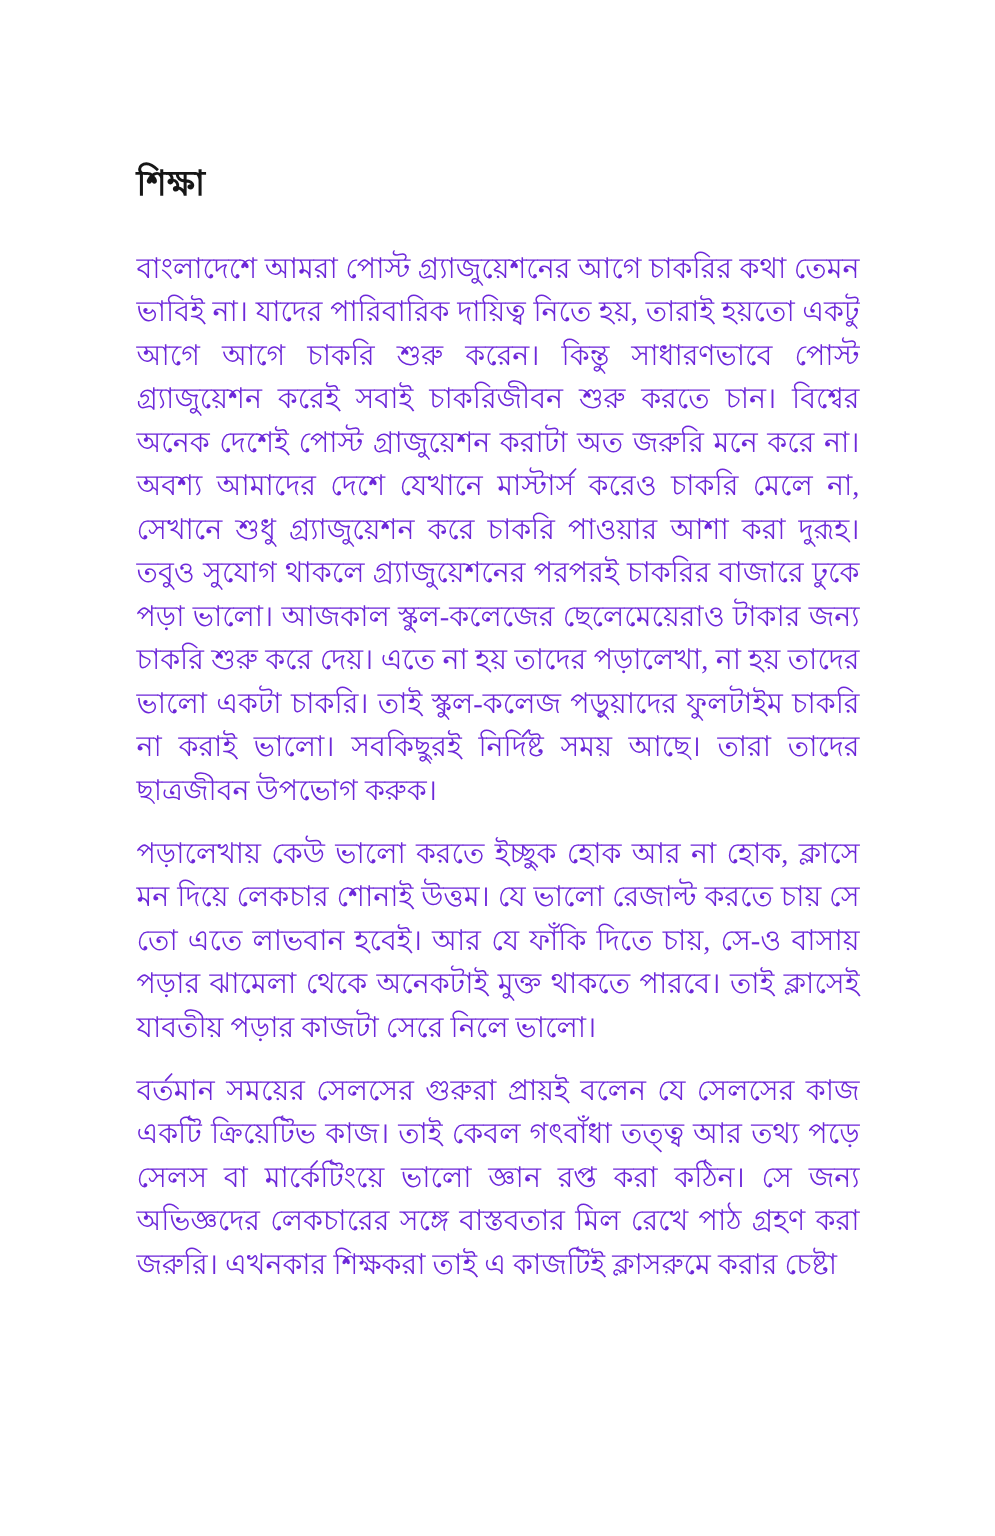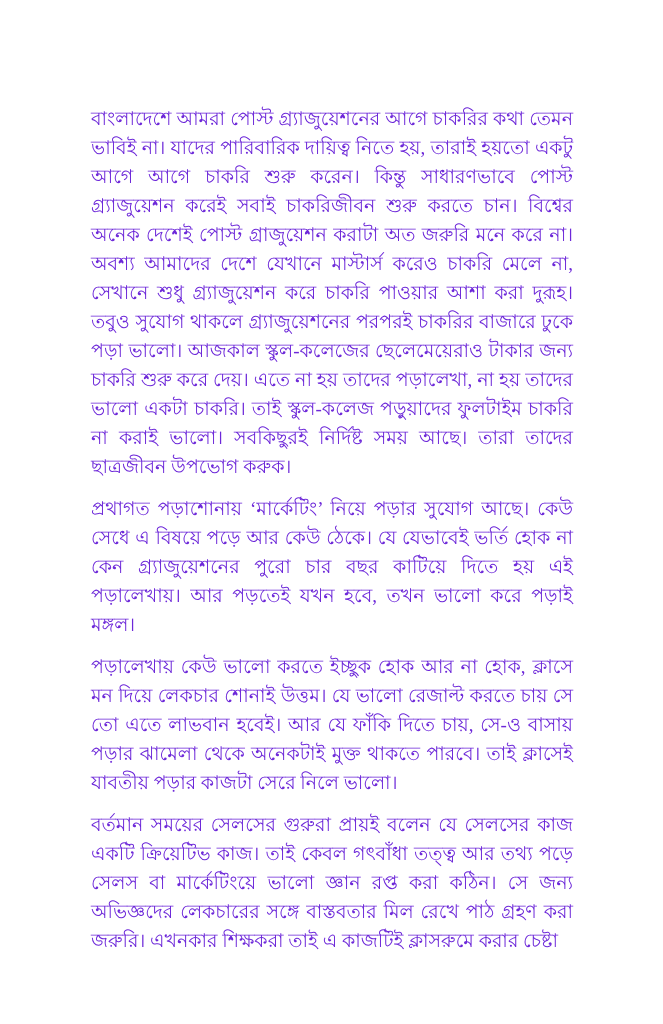--- a/index.html
+++ b/index.html
@@ -60,6 +60,7 @@
 
 <div class="page">
   <div class="content">
+    <h1 class="title">শিক্ষা</h1>
     <p class="para">বাংলাদেশে আমরা পোস্ট গ্র্যাজুয়েশনের আগে চাকরির কথা তেমন ভাবিই না। যাদের পারিবারিক দায়িত্ব নিতে হয়, তারাই হয়তো একটু আগে আগে চাকরি শুরু করেন। কিন্তু সাধারণভাবে পোস্ট গ্র্যাজুয়েশন করেই সবাই চাকরিজীবন শুরু করতে চান। বিশ্বের অনেক দেশেই পোস্ট গ্রাজুয়েশন করাটা অত জরুরি মনে করে না। অবশ্য আমাদের দেশে যেখানে মাস্টার্স করেও চাকরি মেলে না, সেখানে শুধু গ্র্যাজুয়েশন করে চাকরি পাওয়ার আশা করা দুরূহ। তবুও সুযোগ থাকলে গ্র্যাজুয়েশনের পরপরই চাকরির বাজারে ঢুকে পড়া ভালো। আজকাল স্কুল-কলেজের ছেলেমেয়েরাও টাকার জন্য চাকরি শুরু করে দেয়। এতে না হয় তাদের পড়ালেখা, না হয় তাদের ভালো একটা চাকরি। তাই স্কুল-কলেজ পড়ুয়াদের ফুলটাইম চাকরি না করাই ভালো। সবকিছুরই নির্দিষ্ট সময় আছে। তারা তাদের ছাত্রজীবন উপভোগ করুক।</p>
     <p class="para">প্রথাগত পড়াশোনায় ‘মার্কেটিং’ নিয়ে পড়ার সুযোগ আছে। কেউ সেধে এ বিষয়ে পড়ে আর কেউ ঠেকে। যে যেভাবেই ভর্তি হোক না কেন গ্র্যাজুয়েশনের পুরো চার বছর কাটিয়ে দিতে হয় এই পড়ালেখায়। আর পড়তেই যখন হবে, তখন ভালো করে পড়াই মঙ্গল।</p>
     <p class="para">পড়ালেখায় কেউ ভালো করতে ইচ্ছুক হোক আর না হোক, ক্লাসে মন দিয়ে লেকচার শোনাই উত্তম। যে ভালো রেজাল্ট করতে চায় সে তো এতে লাভবান হবেই। আর যে ফাঁকি দিতে চায়, সে-ও বাসায় পড়ার ঝামেলা থেকে অনেকটাই মুক্ত থাকতে পারবে। তাই ক্লাসেই যাবতীয় পড়ার কাজটা সেরে নিলে ভালো।</p>

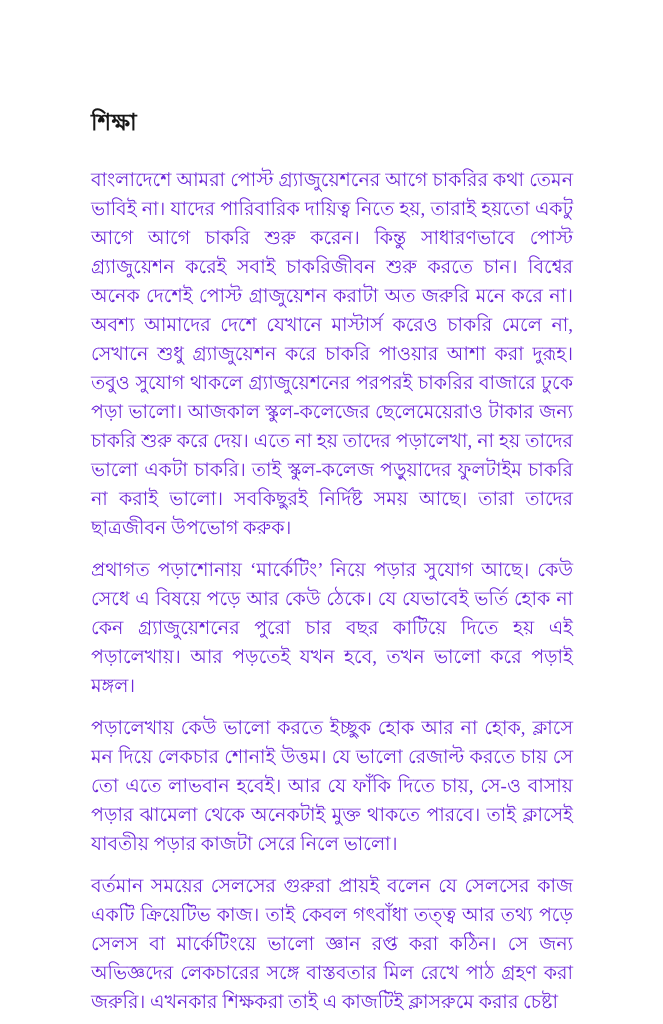--- a/index.html
+++ b/index.html
@@ -62,7 +62,6 @@
   <div class="content">
     <h1 class="title">শিক্ষা</h1>
     <p class="para">বাংলাদেশে আমরা পোস্ট গ্র্যাজুয়েশনের আগে চাকরির কথা তেমন ভাবিই না। যাদের পারিবারিক দায়িত্ব নিতে হয়, তারাই হয়তো একটু আগে আগে চাকরি শুরু করেন। কিন্তু সাধারণভাবে পোস্ট গ্র্যাজুয়েশন করেই সবাই চাকরিজীবন শুরু করতে চান। বিশ্বের অনেক দেশেই পোস্ট গ্রাজুয়েশন করাটা অত জরুরি মনে করে না। অবশ্য আমাদের দেশে যেখানে মাস্টার্স করেও চাকরি মেলে না, সেখানে শুধু গ্র্যাজুয়েশন করে চাকরি পাওয়ার আশা করা দুরূহ। তবুও সুযোগ থাকলে গ্র্যাজুয়েশনের পরপরই চাকরির বাজারে ঢুকে পড়া ভালো। আজকাল স্কুল-কলেজের ছেলেমেয়েরাও টাকার জন্য চাকরি শুরু করে দেয়। এতে না হয় তাদের পড়ালেখা, না হয় তাদের ভালো একটা চাকরি। তাই স্কুল-কলেজ পড়ুয়াদের ফুলটাইম চাকরি না করাই ভালো। সবকিছুরই নির্দিষ্ট সময় আছে। তারা তাদের ছাত্রজীবন উপভোগ করুক।</p>
-    <p class="para">প্রথাগত পড়াশোনায় ‘মার্কেটিং’ নিয়ে পড়ার সুযোগ আছে। কেউ সেধে এ বিষয়ে পড়ে আর কেউ ঠেকে। যে যেভাবেই ভর্তি হোক না কেন গ্র্যাজুয়েশনের পুরো চার বছর কাটিয়ে দিতে হয় এই পড়ালেখায়। আর পড়তেই যখন হবে, তখন ভালো করে পড়াই মঙ্গল।</p>
     <p class="para">পড়ালেখায় কেউ ভালো করতে ইচ্ছুক হোক আর না হোক, ক্লাসে মন দিয়ে লেকচার শোনাই উত্তম। যে ভালো রেজাল্ট করতে চায় সে তো এতে লাভবান হবেই। আর যে ফাঁকি দিতে চায়, সে-ও বাসায় পড়ার ঝামেলা থেকে অনেকটাই মুক্ত থাকতে পারবে। তাই ক্লাসেই যাবতীয় পড়ার কাজটা সেরে নিলে ভালো।</p>
     <p class="para">বর্তমান সময়ের সেলসের গুরুরা প্রায়ই বলেন যে সেলসের কাজ একটি ক্রিয়েটিভ কাজ। তাই কেবল গৎবাঁধা তত্ত্ব আর তথ্য পড়ে সেলস বা মার্কেটিংয়ে ভালো জ্ঞান রপ্ত করা কঠিন। সে জন্য অভিজ্ঞদের লেকচারের সঙ্গে বাস্তবতার মিল রেখে পাঠ গ্রহণ করা জরুরি। এখনকার শিক্ষকরা তাই এ কাজটিই ক্লাসরুমে করার চেষ্টা</p>
   </div>

